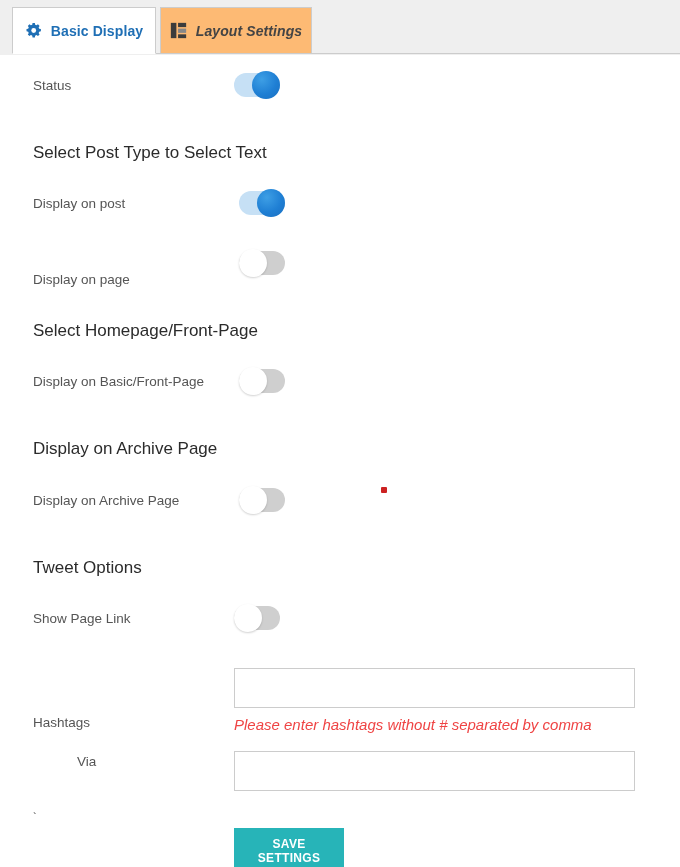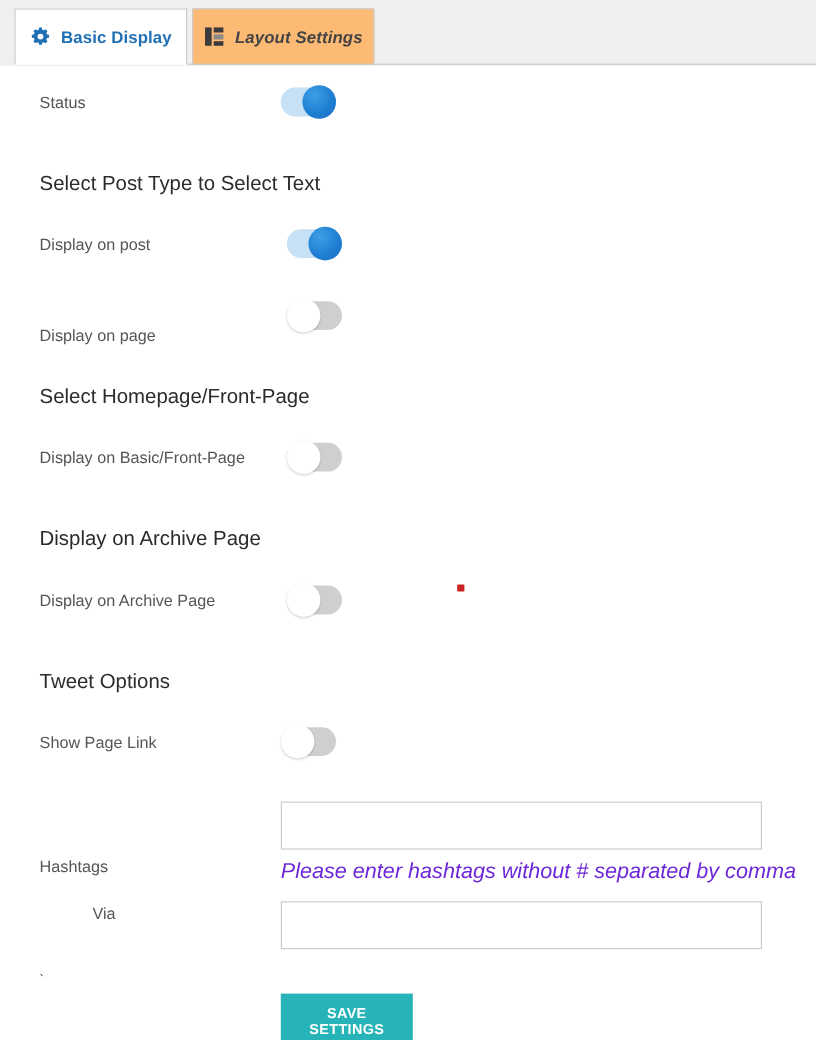--- a/index.html
+++ b/index.html
@@ -155,8 +155,8 @@
     position: absolute;
     left: 234px;
     font-style: italic;
-    font-size: 18px;
-    color: #6d28d9;
+    font-size: 15px;
+    color: #ef4444;
     white-space: nowrap;
   }
 

